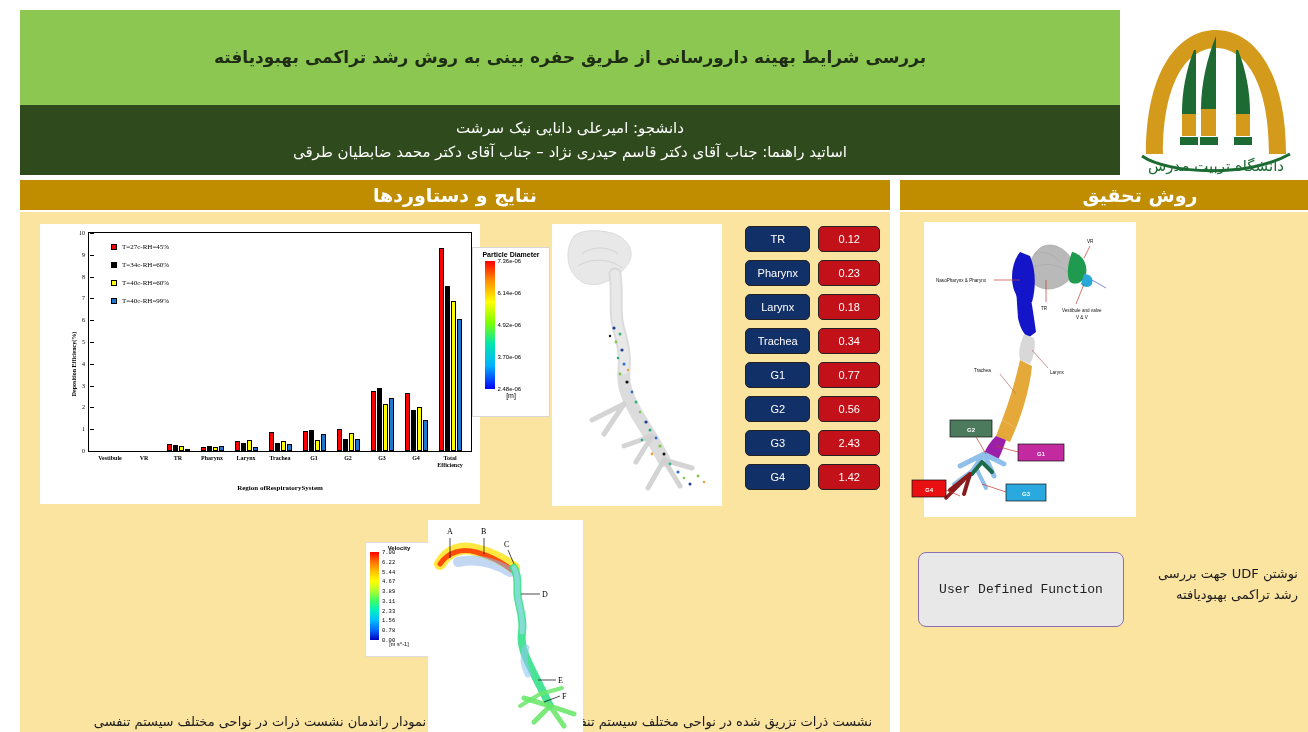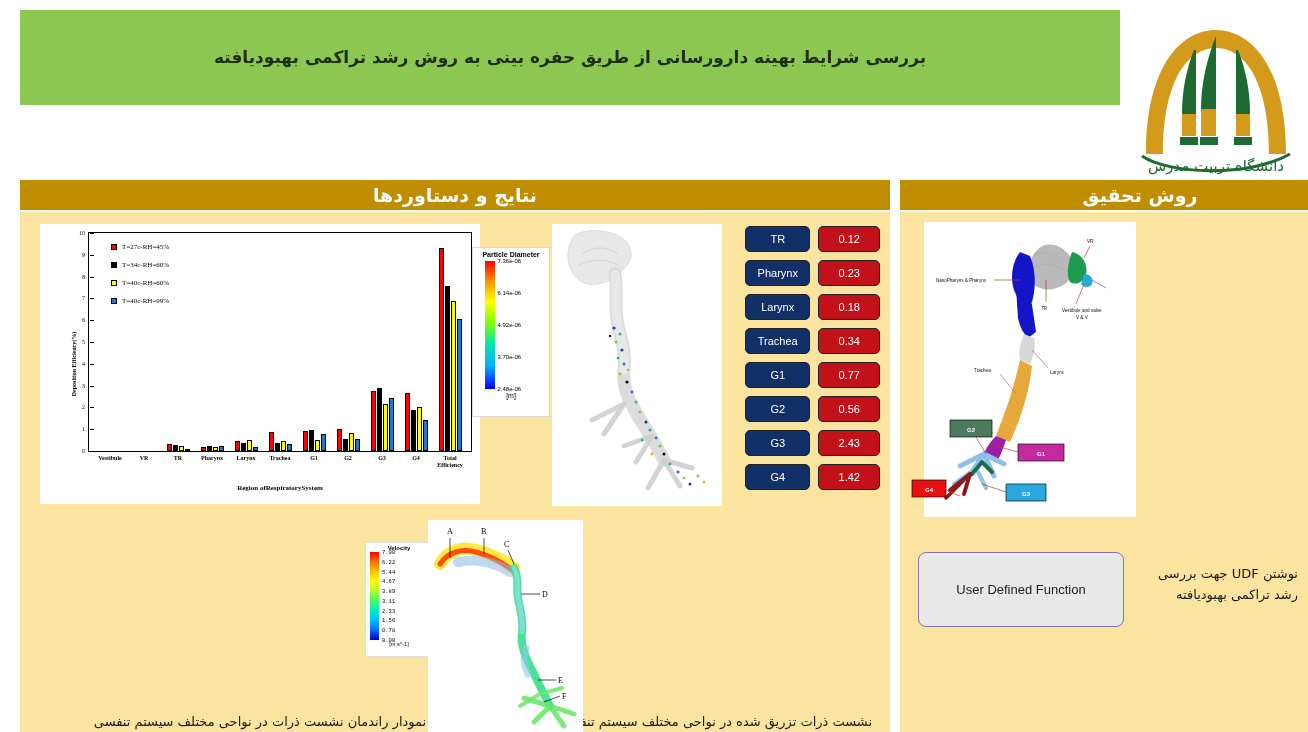--- a/index.html
+++ b/index.html
@@ -211,6 +211,10 @@
     <div class="title-text">بررسی شرایط بهینه دارورسانی از طریق حفره بینی به روش رشد تراکمی  بهبودیافته</div>
   </div>
 
+  <div class="authors-bar">
+    <div class="authors-line">دانشجو: امیرعلی دانایی نیک سرشت</div>
+    <div class="authors-line">اساتید راهنما: جناب آقای دکتر قاسم حیدری نژاد – جناب آقای دکتر محمد ضابطیان طرقی</div>
+  </div>
 
   <div class="logo-box">
     <svg class="logo-svg" viewBox="0 0 175 172">

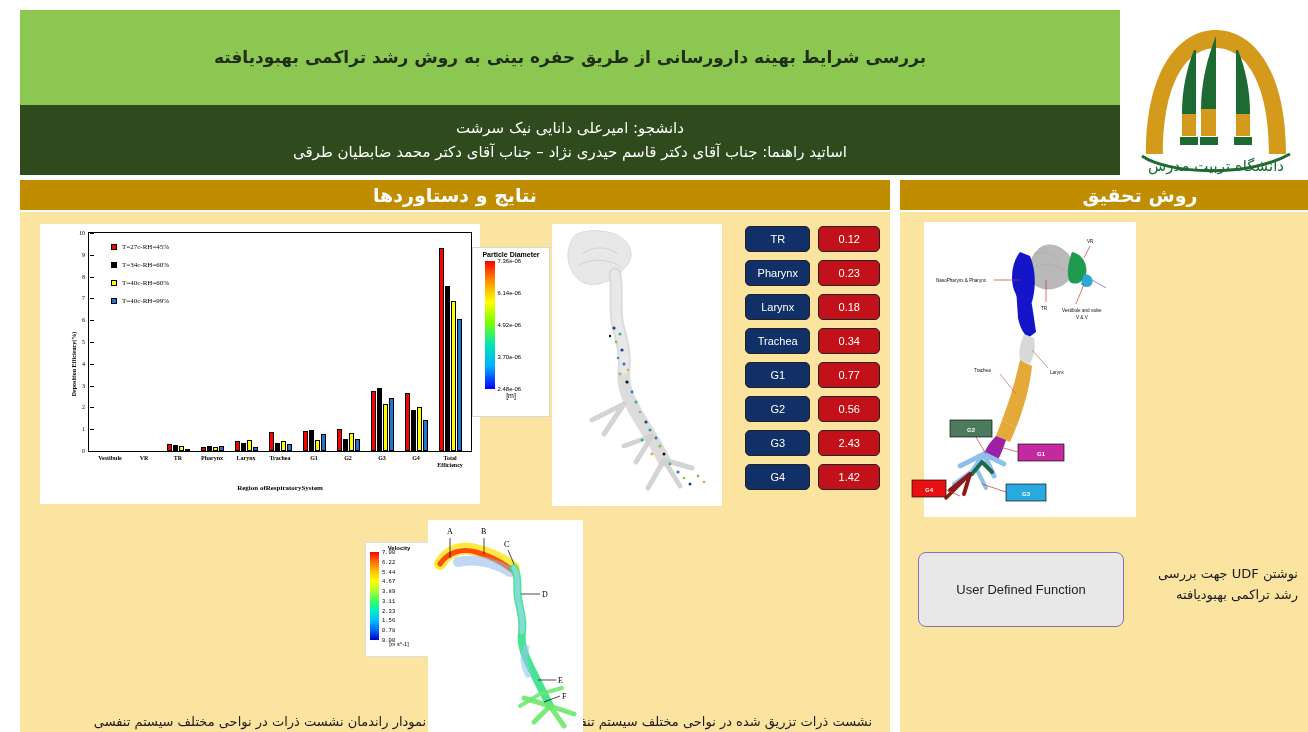--- a/index.html
+++ b/index.html
@@ -191,7 +191,7 @@
     background:#E8E8E8; border:1.5px solid #8B6FAF; border-radius:8px;
     display:flex; align-items:center; justify-content:center;
   }
-  .udf-txt { font-size:13px; color:#222; font-family:Liberation Sans, sans-serif; }
+  .udf-txt { font-size:13px; color:#222; font-family:Liberation Mono, monospace; }
   #cap-udf {
     position:absolute; left:236px; top:352px; width:162px;
     direction:rtl; text-align:right; font-size:13px; color:#1a1a1a;

